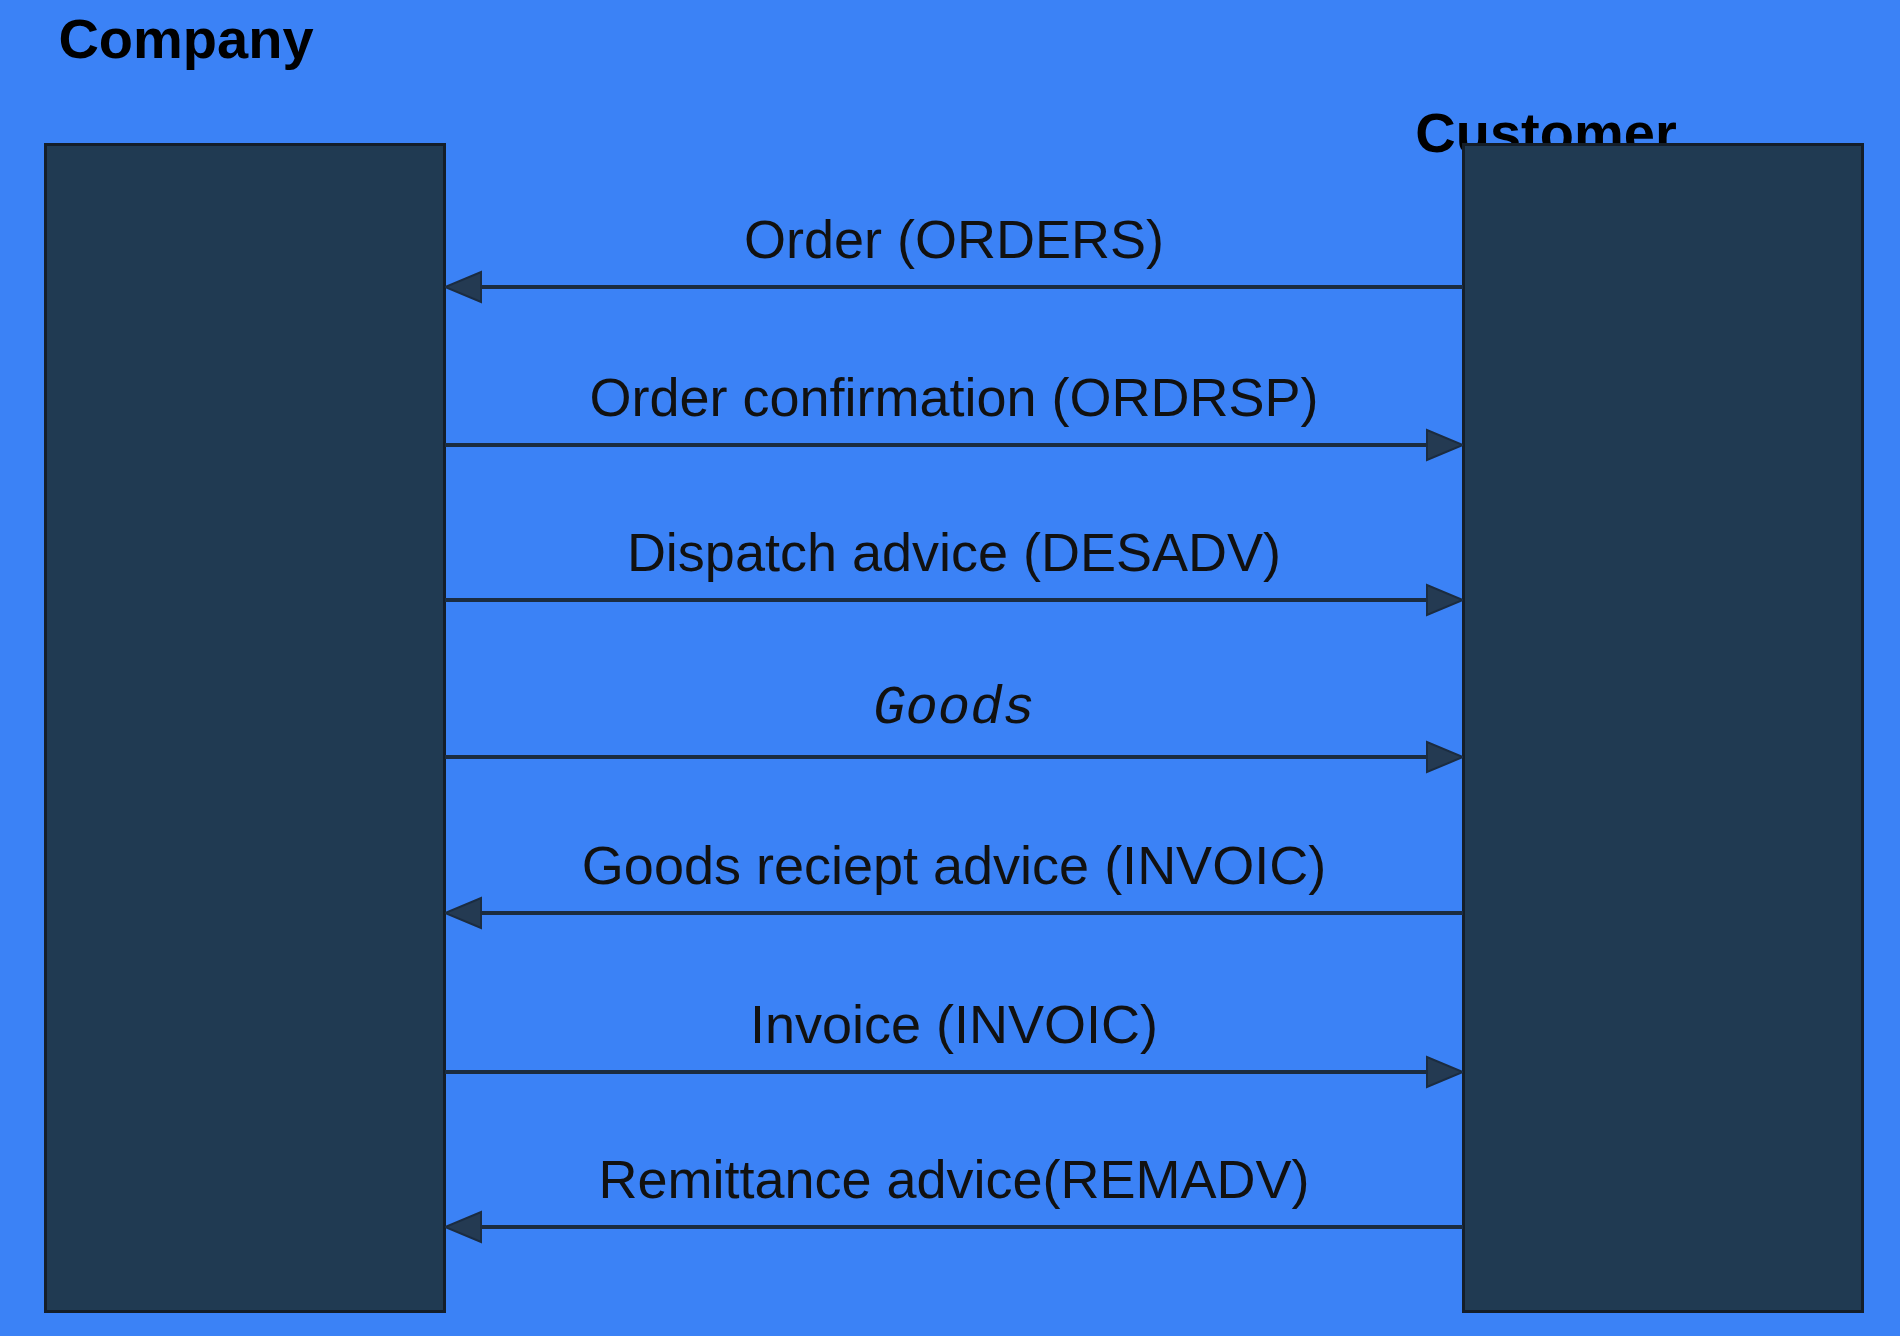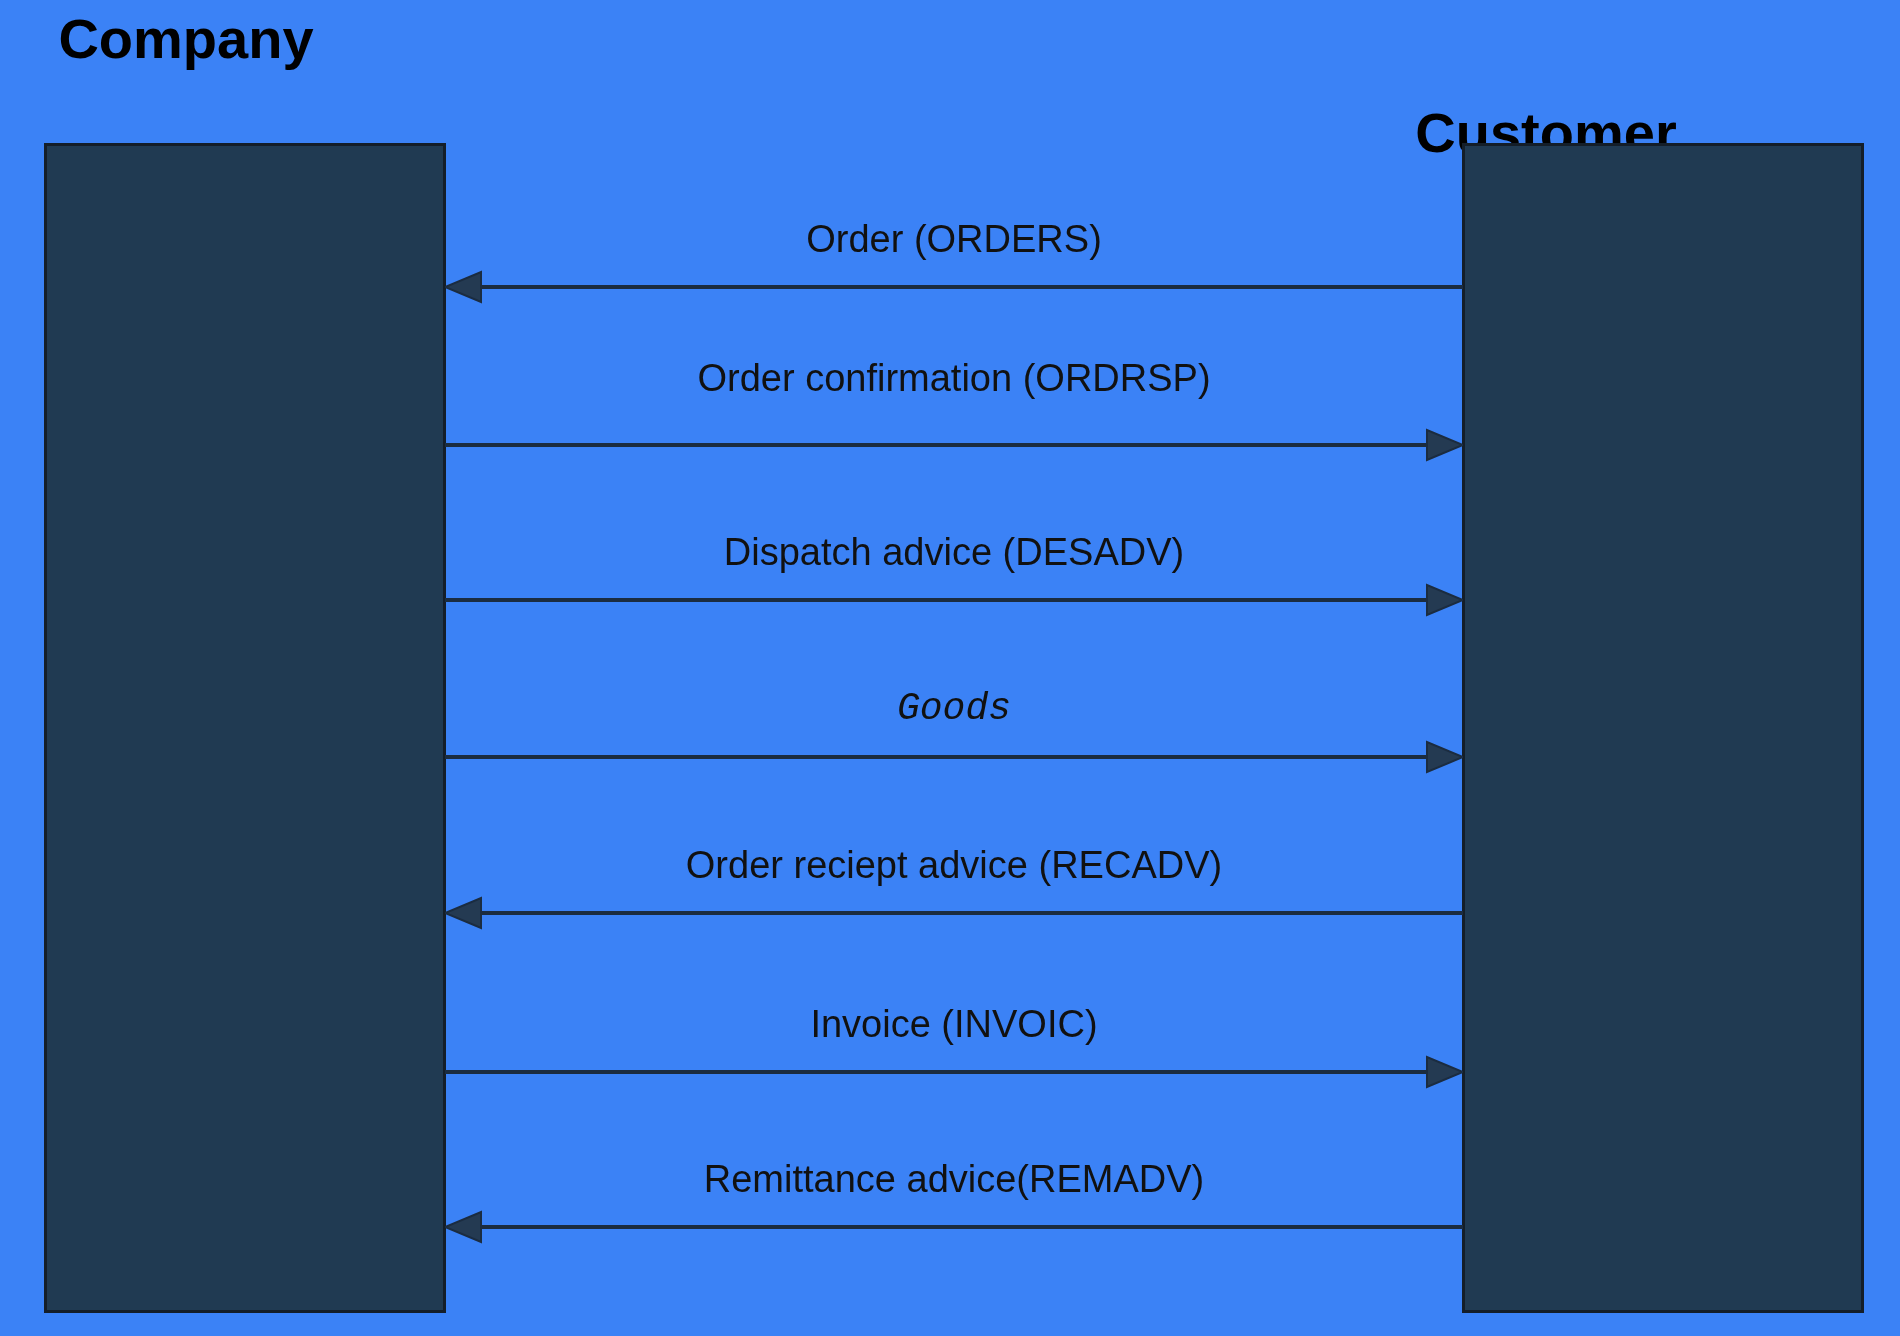--- a/index.html
+++ b/index.html
@@ -50,7 +50,7 @@
     left: 445px;
     width: 1018px;
     text-align: center;
-    font-size: 38px;
+    font-size: 54px;
     line-height: 60px;
     color: #111111;
     white-space: nowrap;

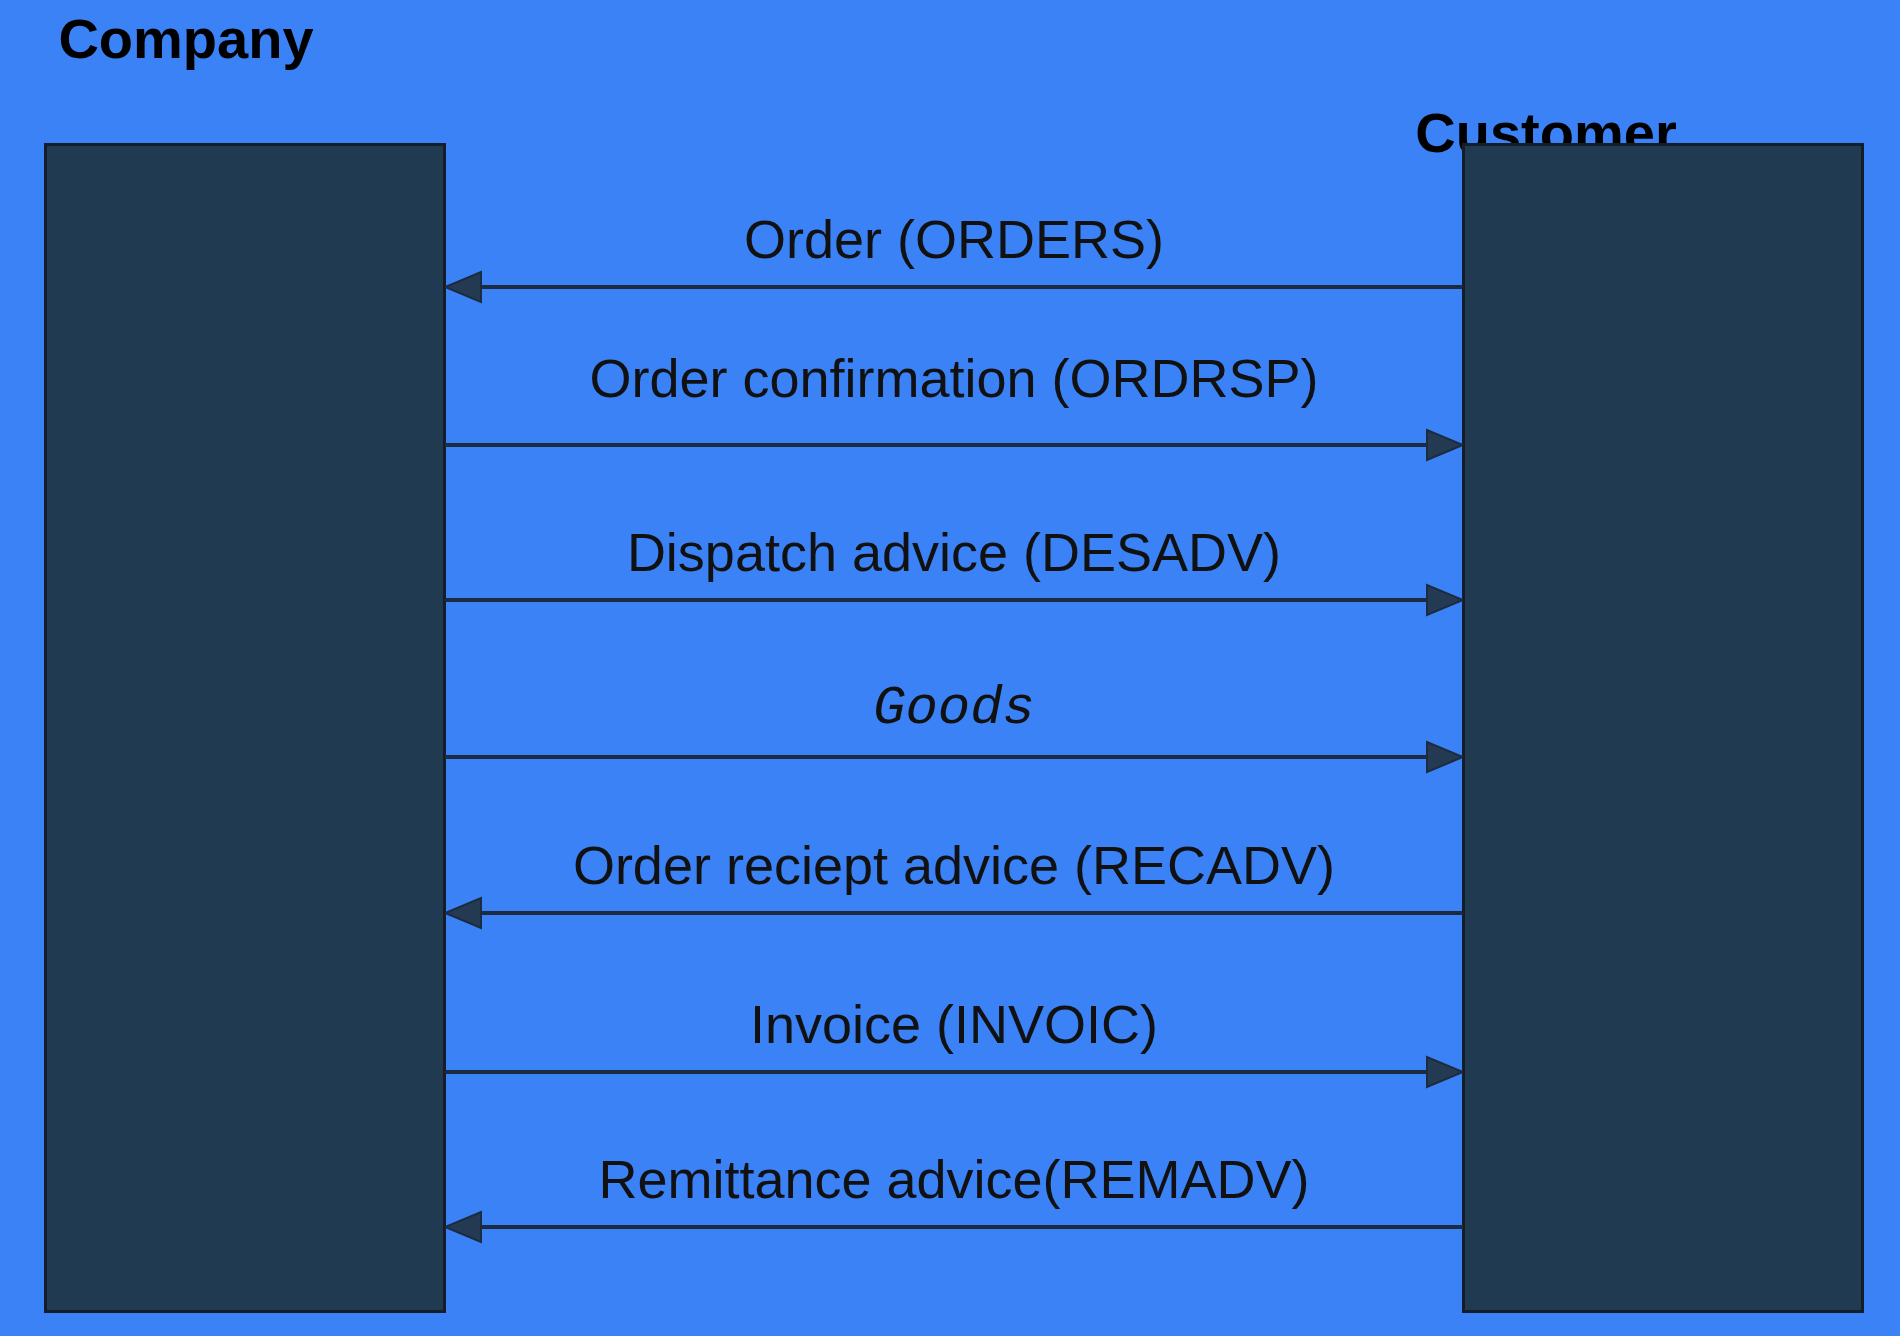--- a/index.html
+++ b/index.html
@@ -85,7 +85,7 @@
         <line x1="32" x2="1018" y1="17" y2="17" stroke="#1B2C40" stroke-width="4"></line>
         <polygon points="0,17 36,2 36,32" fill="#243A52" stroke="#1B2C40" stroke-width="2"></polygon>
       </svg>
-      <div class="msg-label" style="top: 348px;">Order confirmation (ORDRSP)</div>
+      <div class="msg-label" style="top: 367px;">Order confirmation (ORDRSP)</div>
       <svg class="msg-arrow" viewBox="0 0 1018 34" style="top: 428px;">
         <line x1="0" x2="986" y1="17" y2="17" stroke="#1B2C40" stroke-width="4"></line>
         <polygon points="1018,17 982,2 982,32" fill="#243A52" stroke="#1B2C40" stroke-width="2"></polygon>

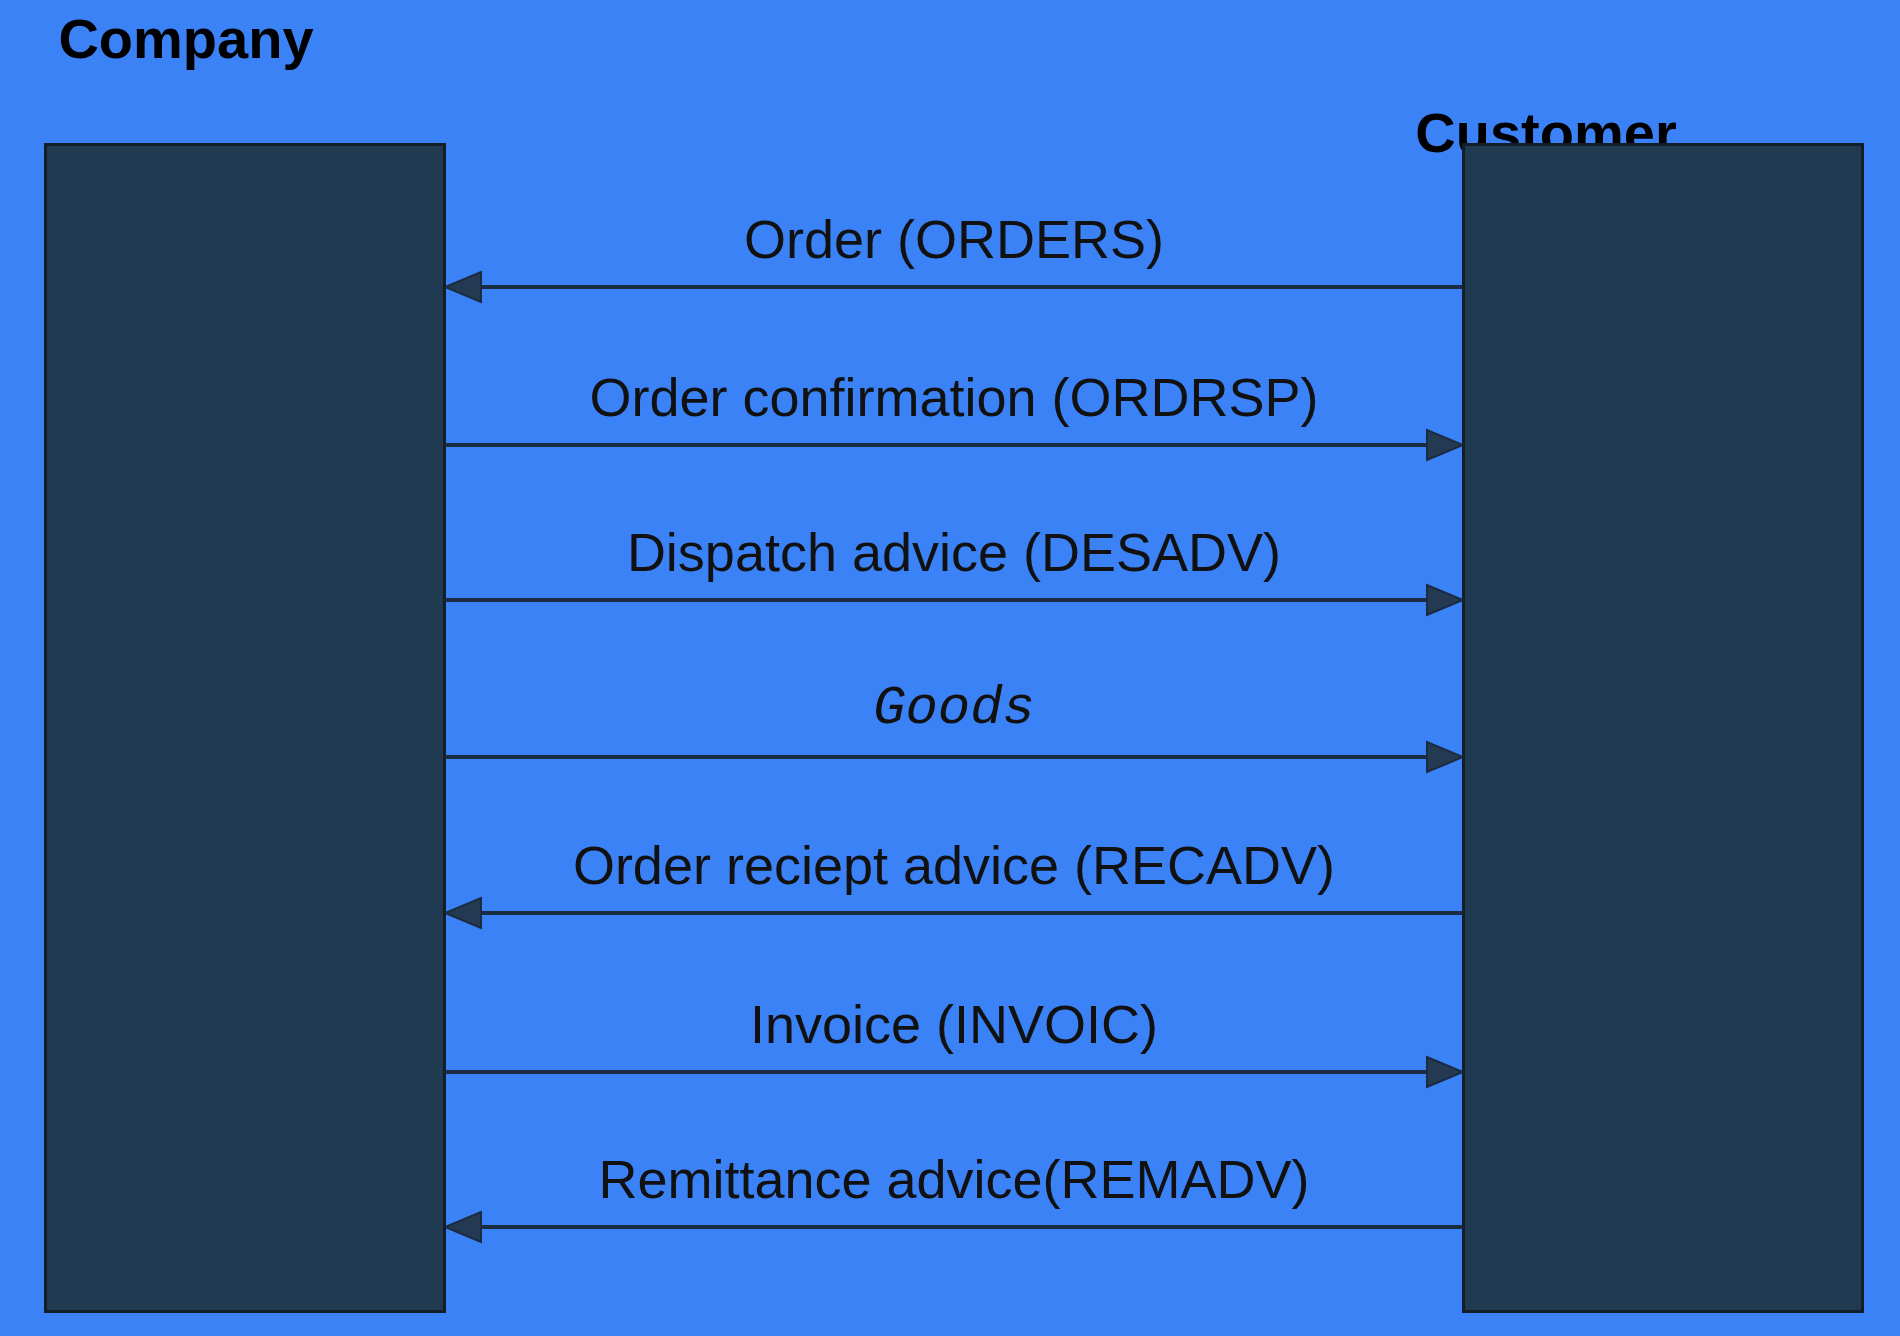--- a/index.html
+++ b/index.html
@@ -100,7 +100,7 @@
         <line x1="0" x2="986" y1="17" y2="17" stroke="#1B2C40" stroke-width="4"></line>
         <polygon points="1018,17 982,2 982,32" fill="#243A52" stroke="#1B2C40" stroke-width="2"></polygon>
       </svg>
-      <div class="msg-label" style="top: 835px;">Order reciept advice (RECADV)</div>
+      <div class="msg-label" style="top: 835px;">Goods reciept advice (INVOIC)</div>
       <svg class="msg-arrow" viewBox="0 0 1018 34" style="top: 896px;">
         <line x1="32" x2="1018" y1="17" y2="17" stroke="#1B2C40" stroke-width="4"></line>
         <polygon points="0,17 36,2 36,32" fill="#243A52" stroke="#1B2C40" stroke-width="2"></polygon>

